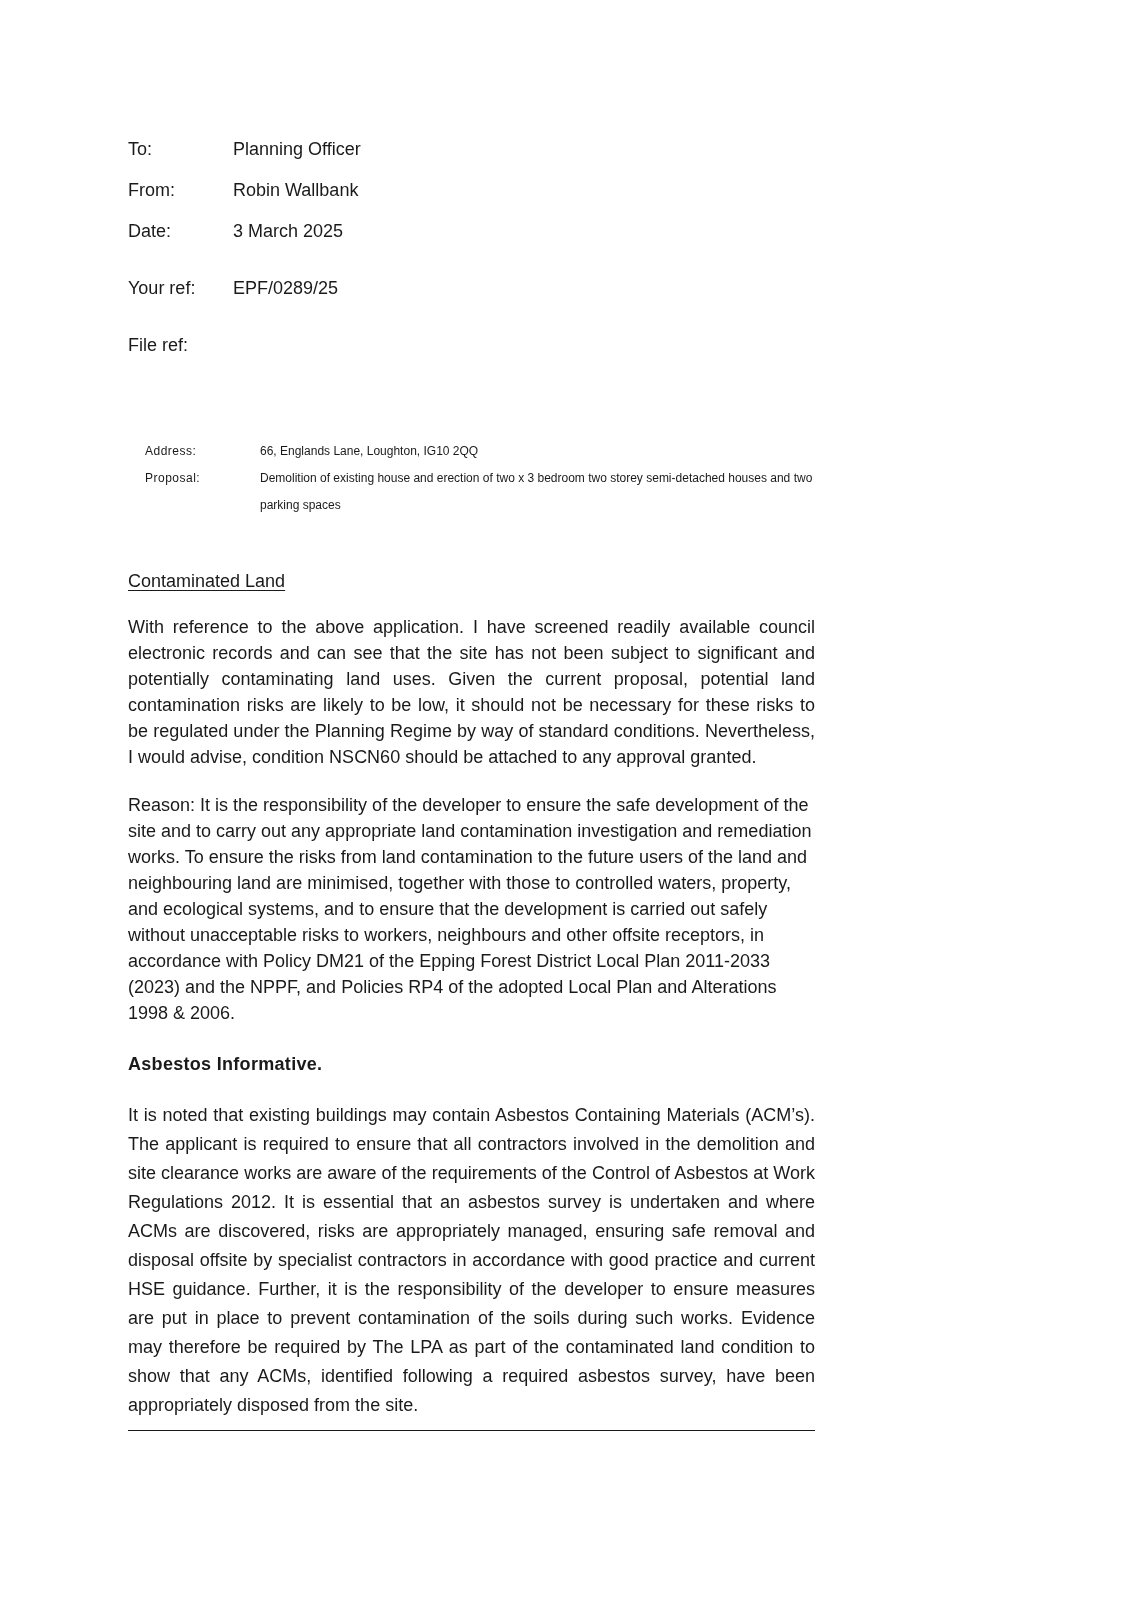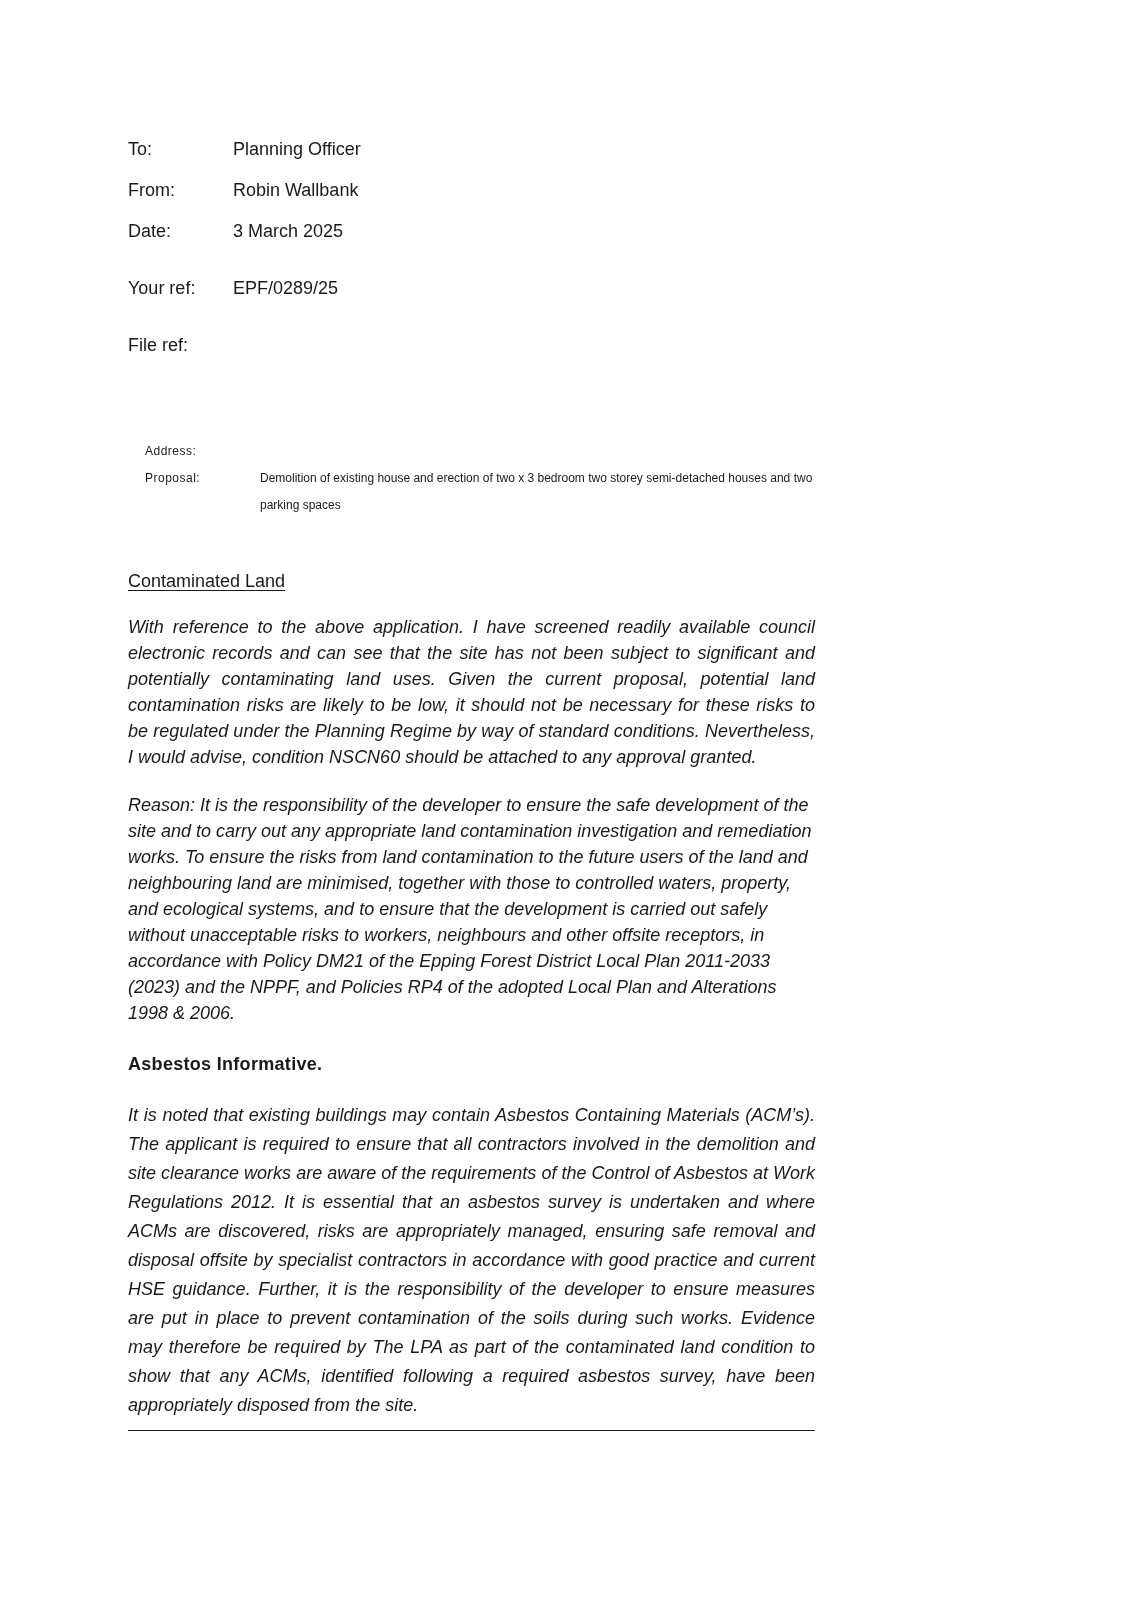--- a/index.html
+++ b/index.html
@@ -109,6 +109,7 @@
   <div class="site-block">
     <div class="site-row">
       <span class="s-lbl">Address:</span>
+      <span class="s-val">66, Englands Lane, Loughton, IG10 2QQ</span>
     </div>
     <div class="site-row">
       <span class="s-lbl">Proposal:</span>

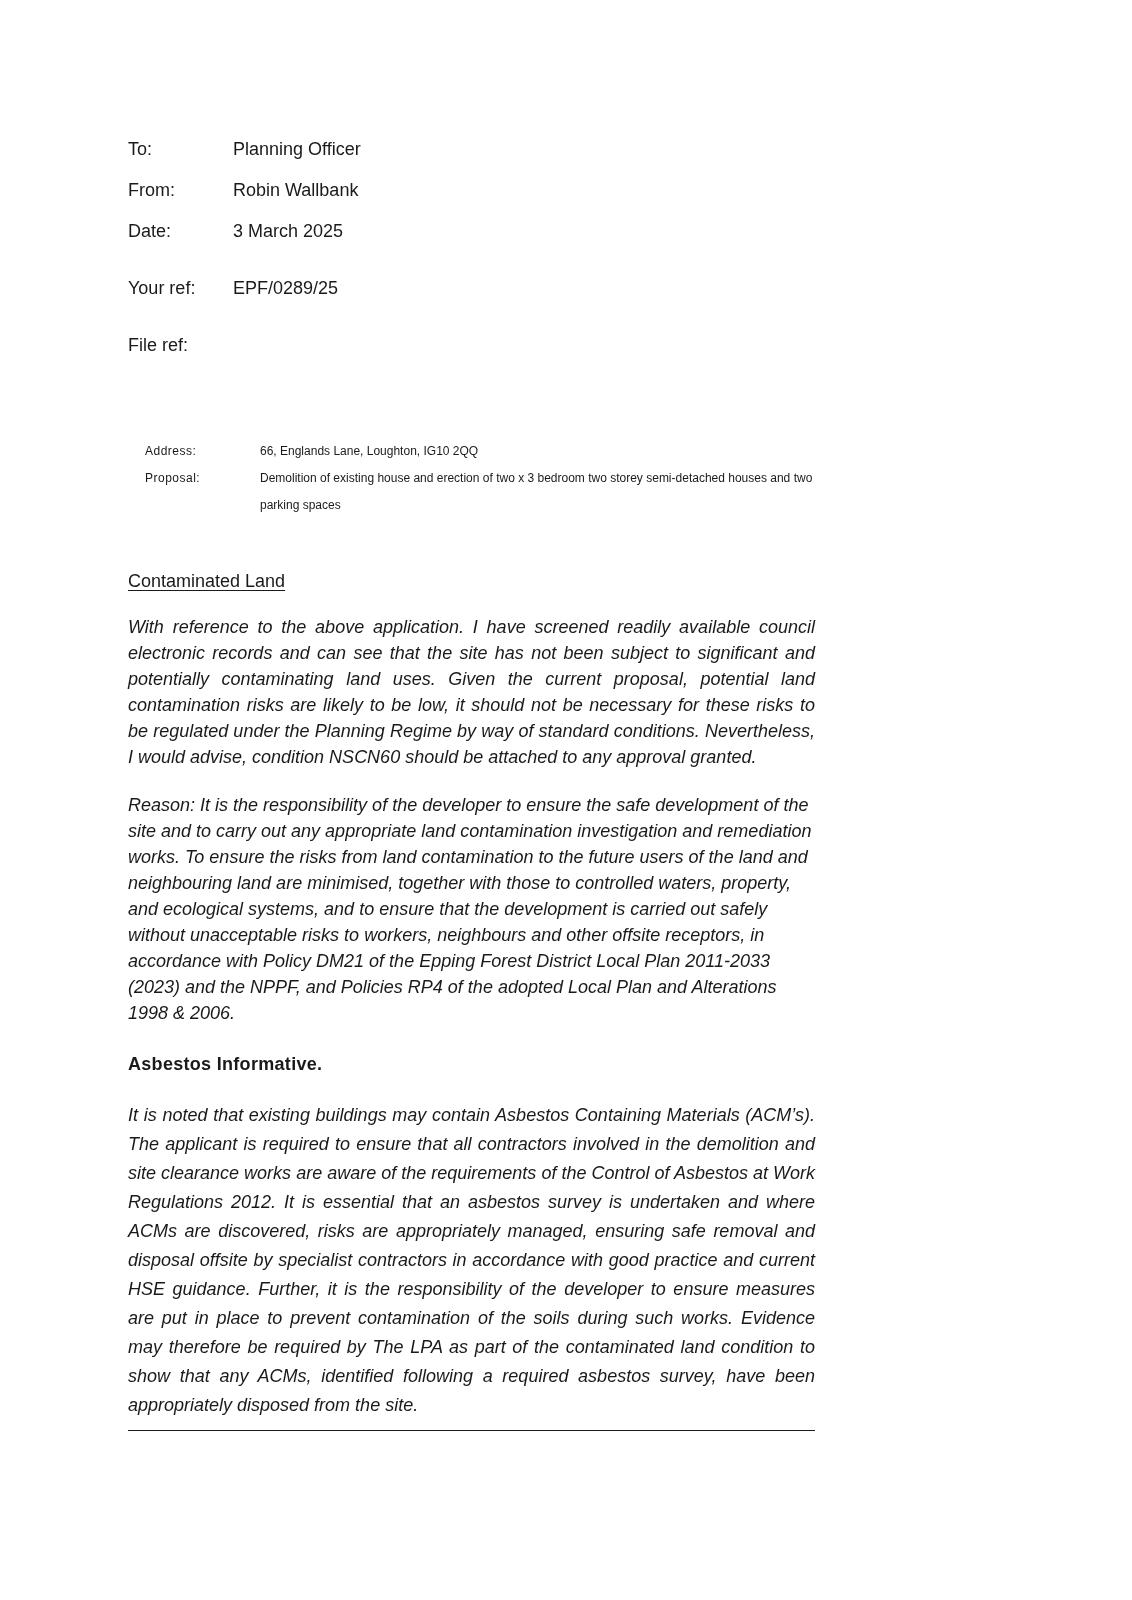--- a/index.html
+++ b/index.html
@@ -64,7 +64,7 @@
     text-decoration: underline;
     text-underline-offset: 3px;
   }
-  p.para { line-height: 26px; margin-top: 22px; font-style: italic; }
+  p.para { line-height: 26px; margin-top: 22px; }
   p.justified { text-align: justify; }
   .sub-heading { margin-top: 28px; font-size: 18px; letter-spacing: 0.3px; }
   p.wide { line-height: 29px; margin-top: 26px; }

